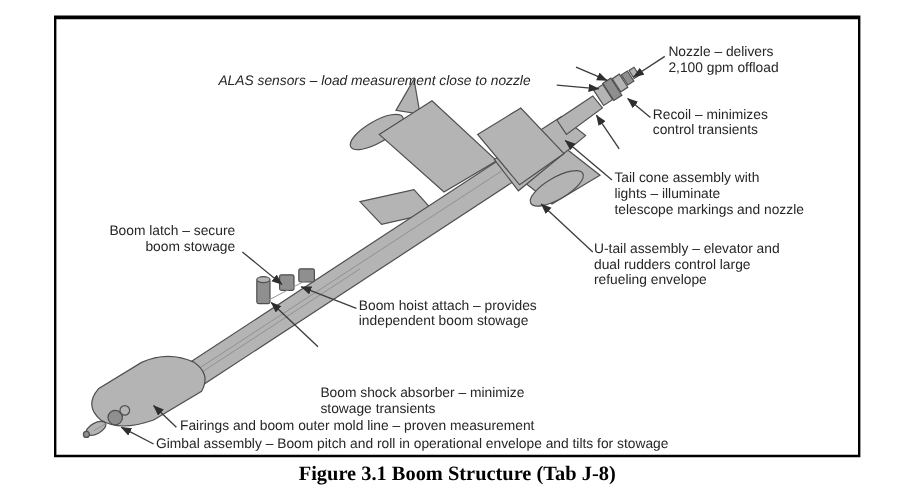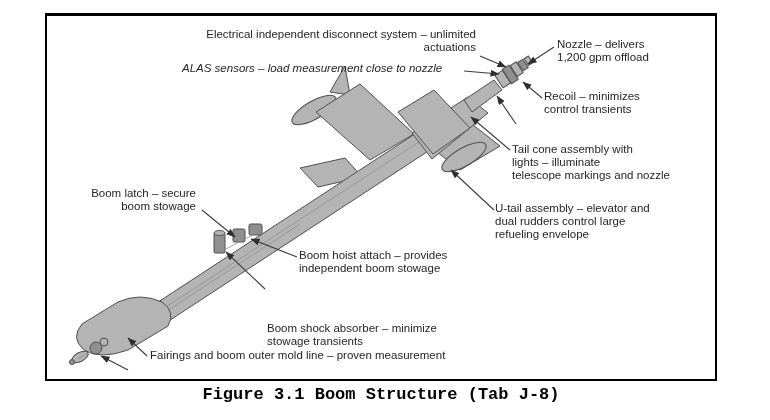--- a/index.html
+++ b/index.html
@@ -127,8 +127,6 @@
       </g>
   </svg>
 
-  <div class="callout align-right" style="right:294px;top:28px;">Electrical independent disconnect system – unlimited
-actuations</div>
 
   <div class="callout" style="left:182px;top:62px;font-style:italic;">ALAS sensors – load measurement close to nozzle</div>
 

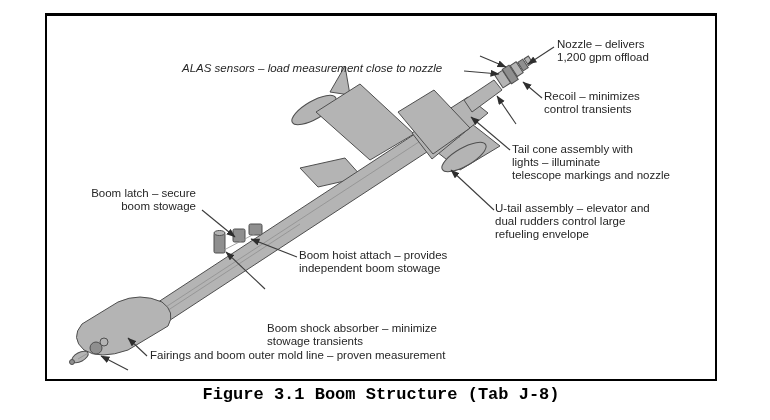--- a/index.html
+++ b/index.html
@@ -131,7 +131,7 @@
   <div class="callout" style="left:182px;top:62px;font-style:italic;">ALAS sensors – load measurement close to nozzle</div>
 
   <div class="callout" style="left:557px;top:38px;">Nozzle – delivers
-1,200 gpm offload</div>
+2,100 gpm offload</div>
 
   <div class="callout" style="left:544px;top:90px;">Recoil – minimizes
 control transients</div>

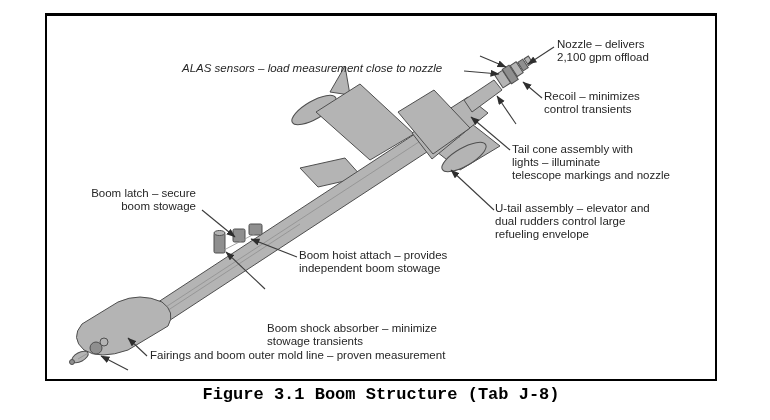--- a/index.html
+++ b/index.html
@@ -156,6 +156,7 @@
 
   <div class="callout" style="left:150px;top:349px;">Fairings and boom outer mold line – proven measurement</div>
 
+  <div class="callout" style="left:130px;top:364px;">Gimbal assembly – Boom pitch and roll in operational envelope and tilts for stowage</div>
 
   <div class="caption">Figure 3.1 Boom Structure (Tab J-8)</div>
 </div>

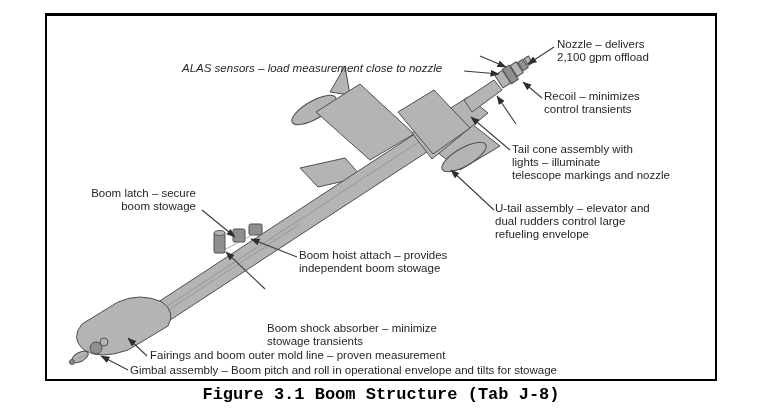--- a/index.html
+++ b/index.html
@@ -46,7 +46,7 @@
     position:absolute;
     left:45px;top:385px;width:672px;
     text-align:center;
-    font-family:Liberation Mono, monospace;
+    font-family:Liberation Serif, serif;
     font-weight:bold;
     font-size:17px;
     color:#000;

